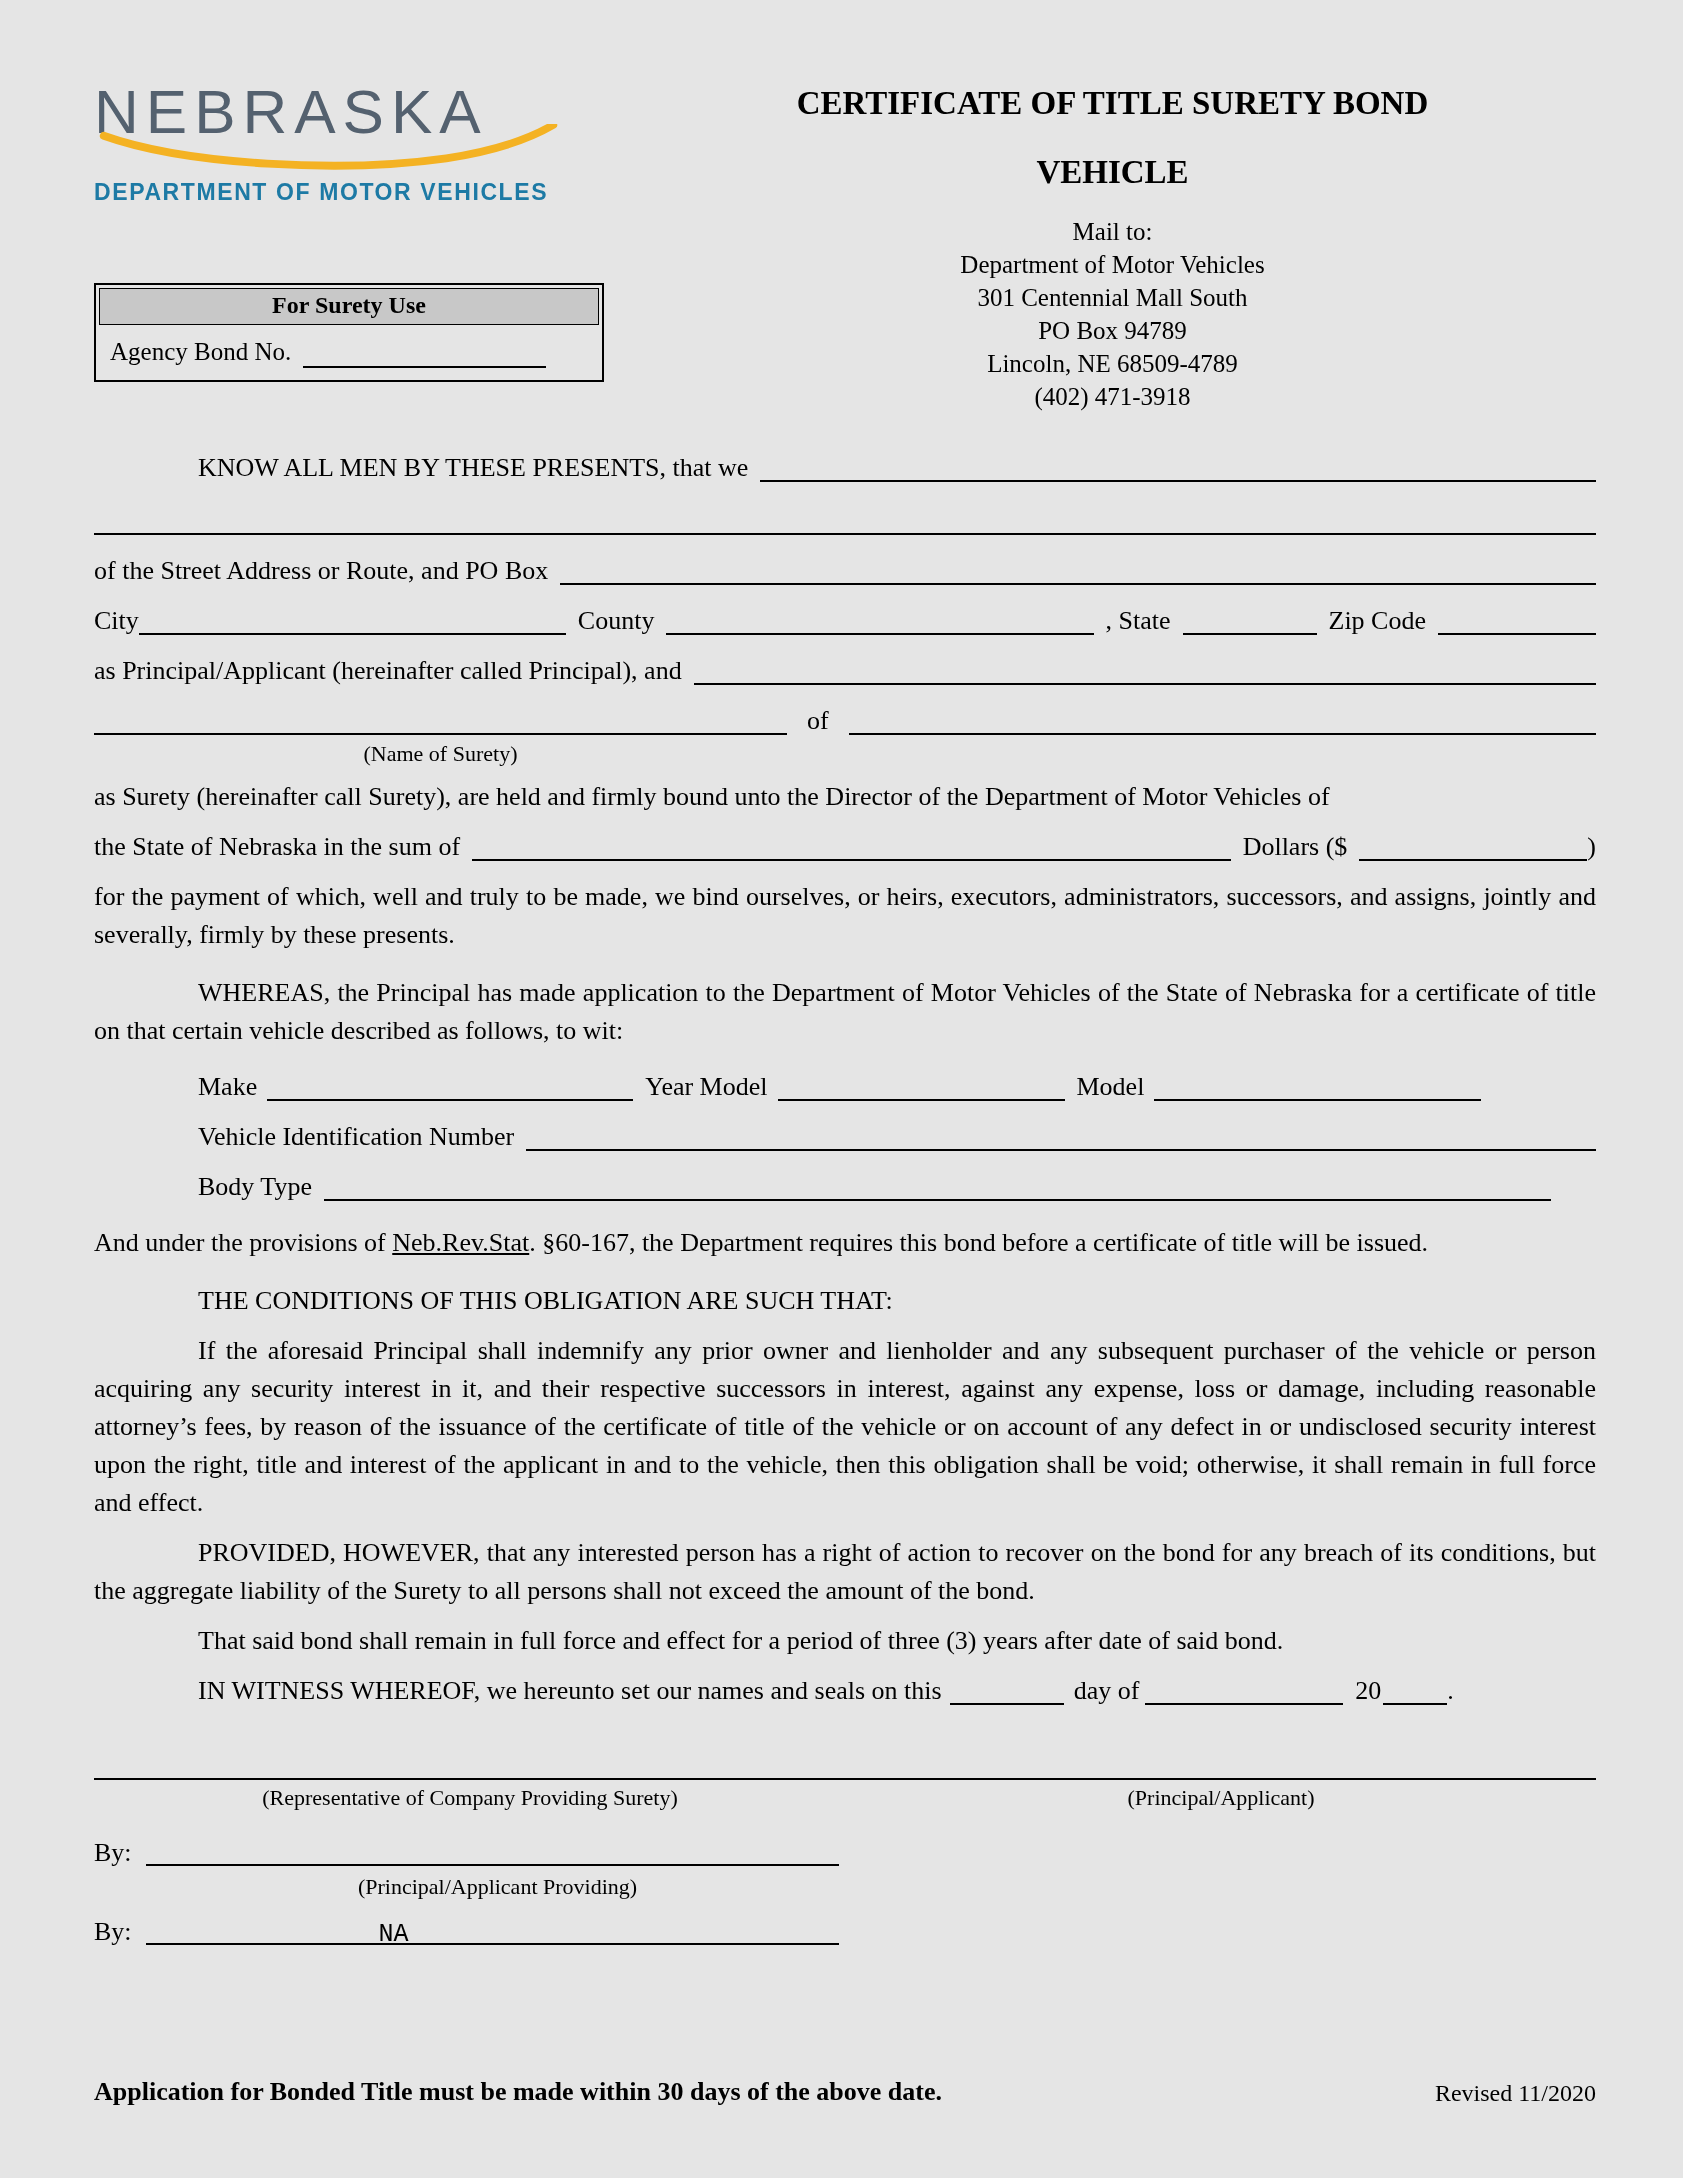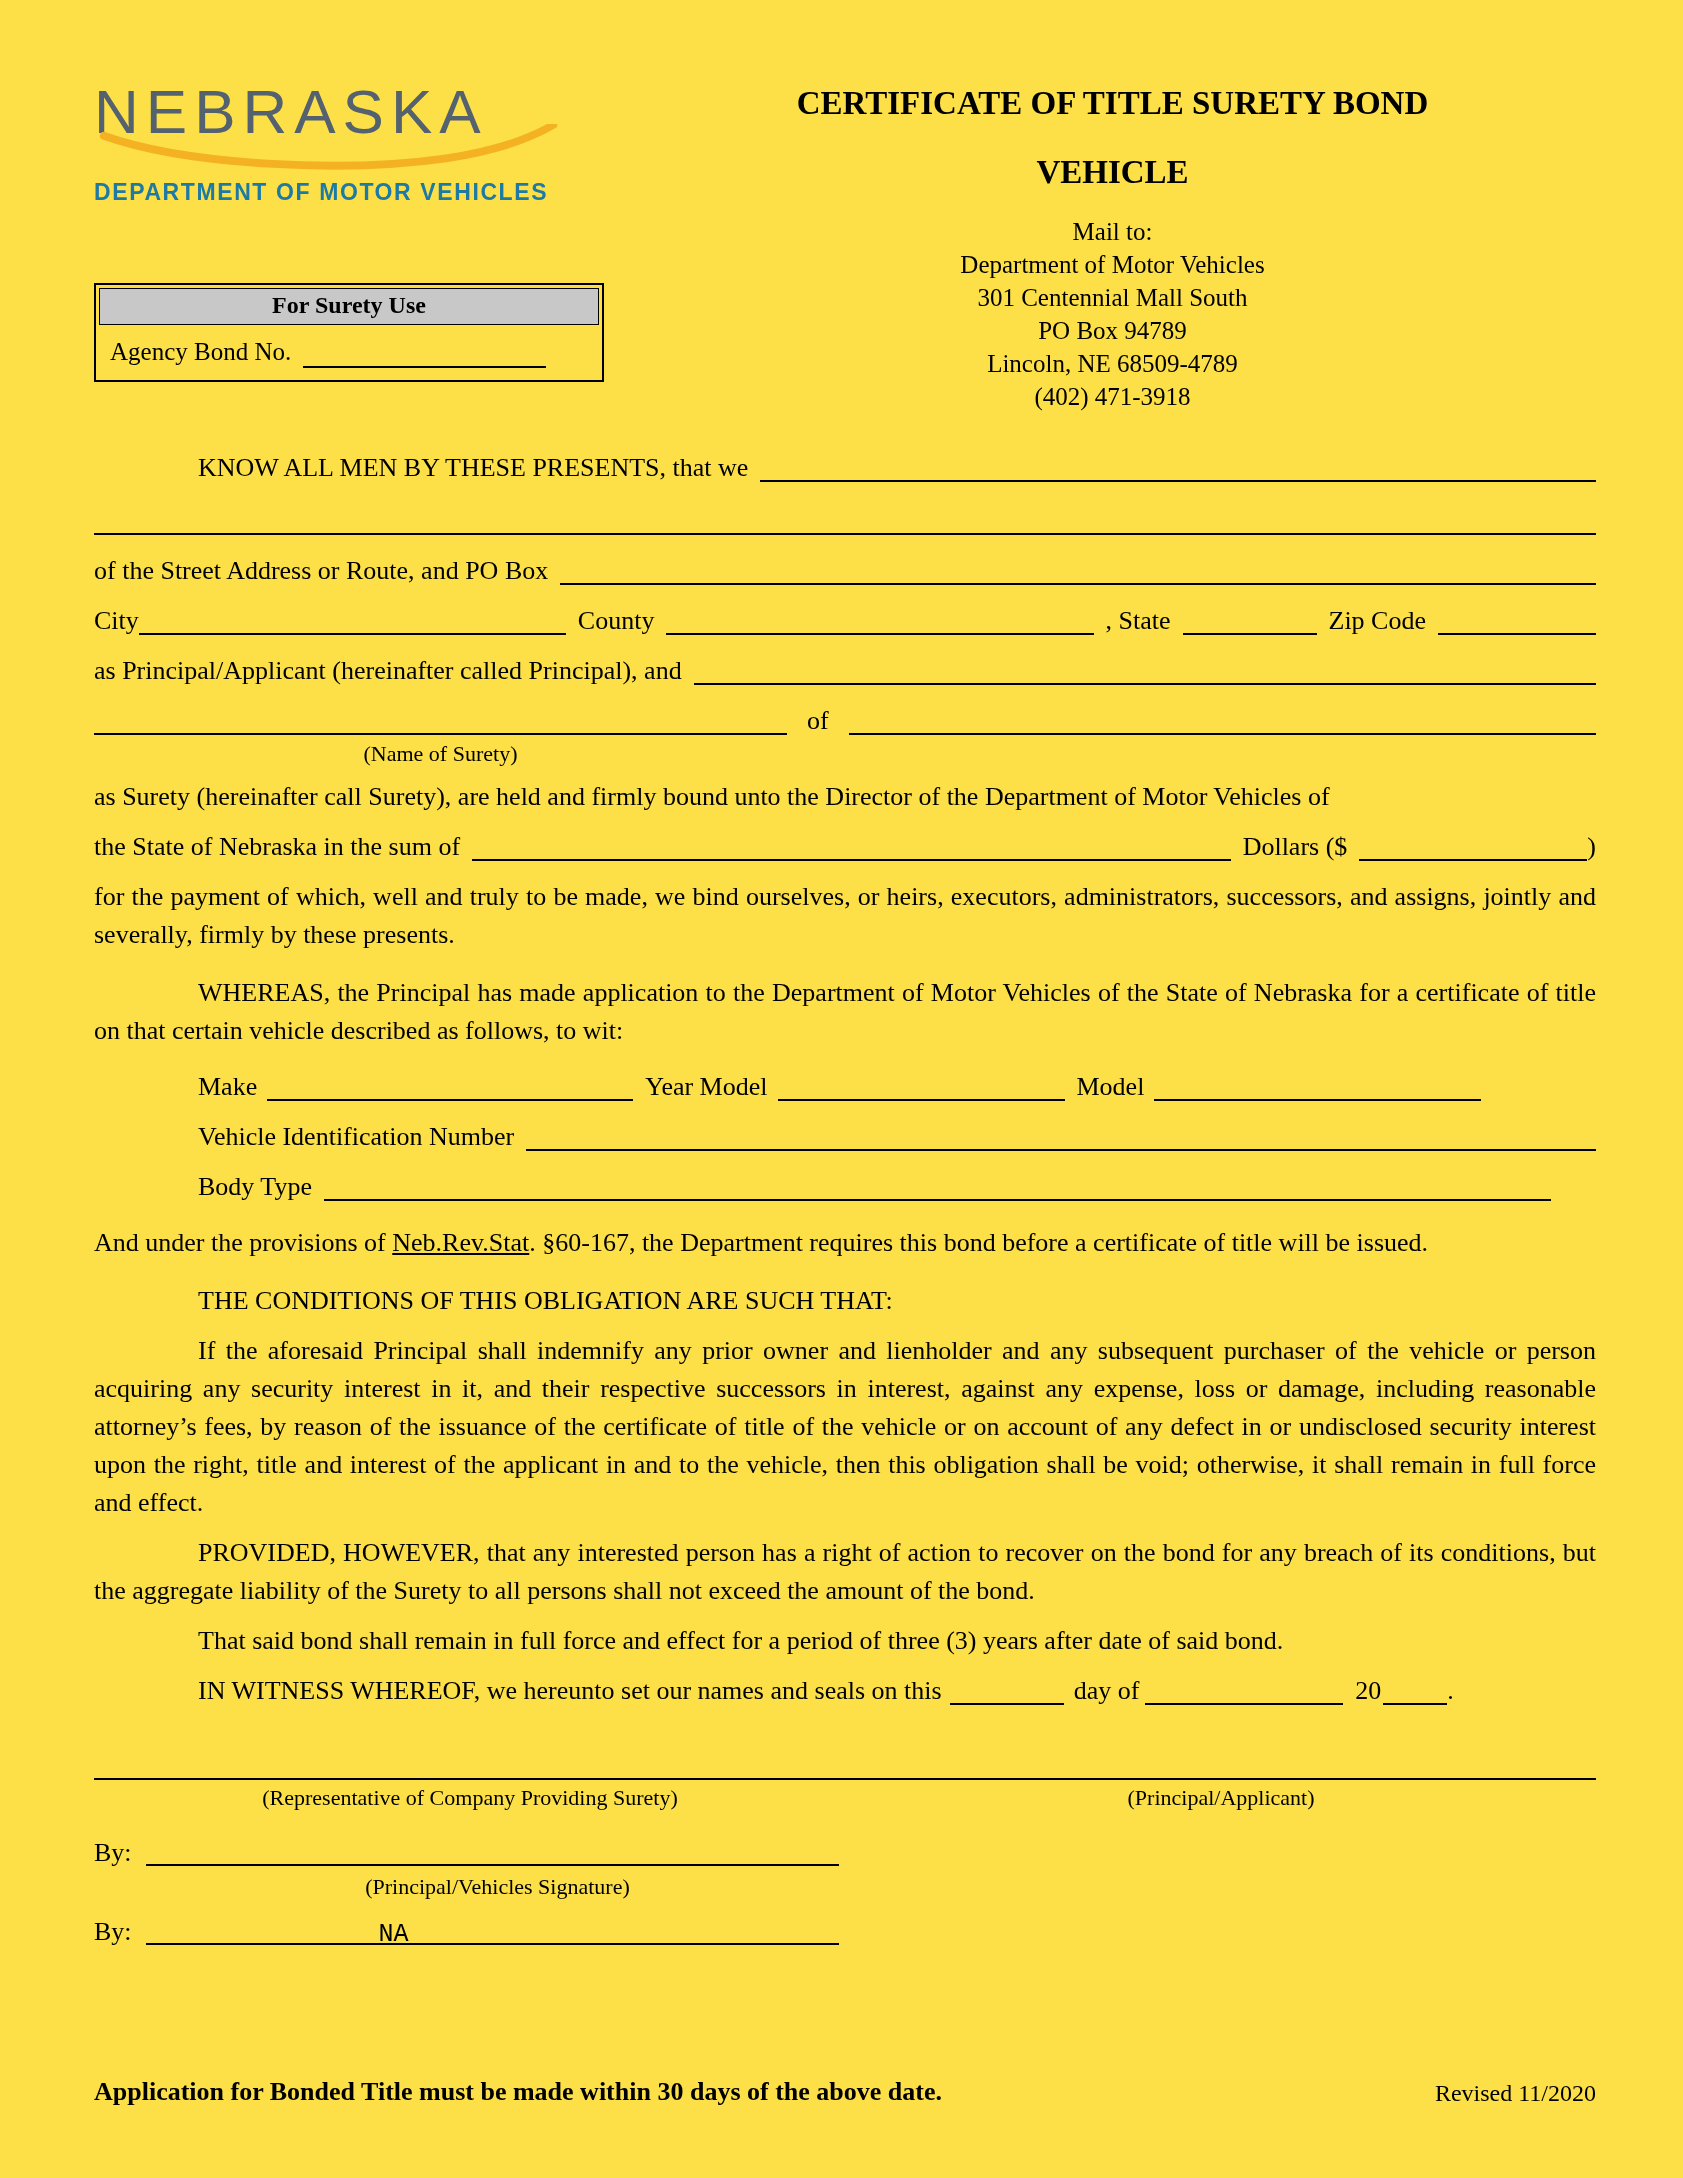--- a/index.html
+++ b/index.html
@@ -8,7 +8,7 @@
     position: relative;
     width: 1683px;
     height: 2178px;
-    background: #fde047;
+    background: #e5e5e5;
     color: #000;
     font-family: "Liberation Serif", serif;
     font-size: 26px;

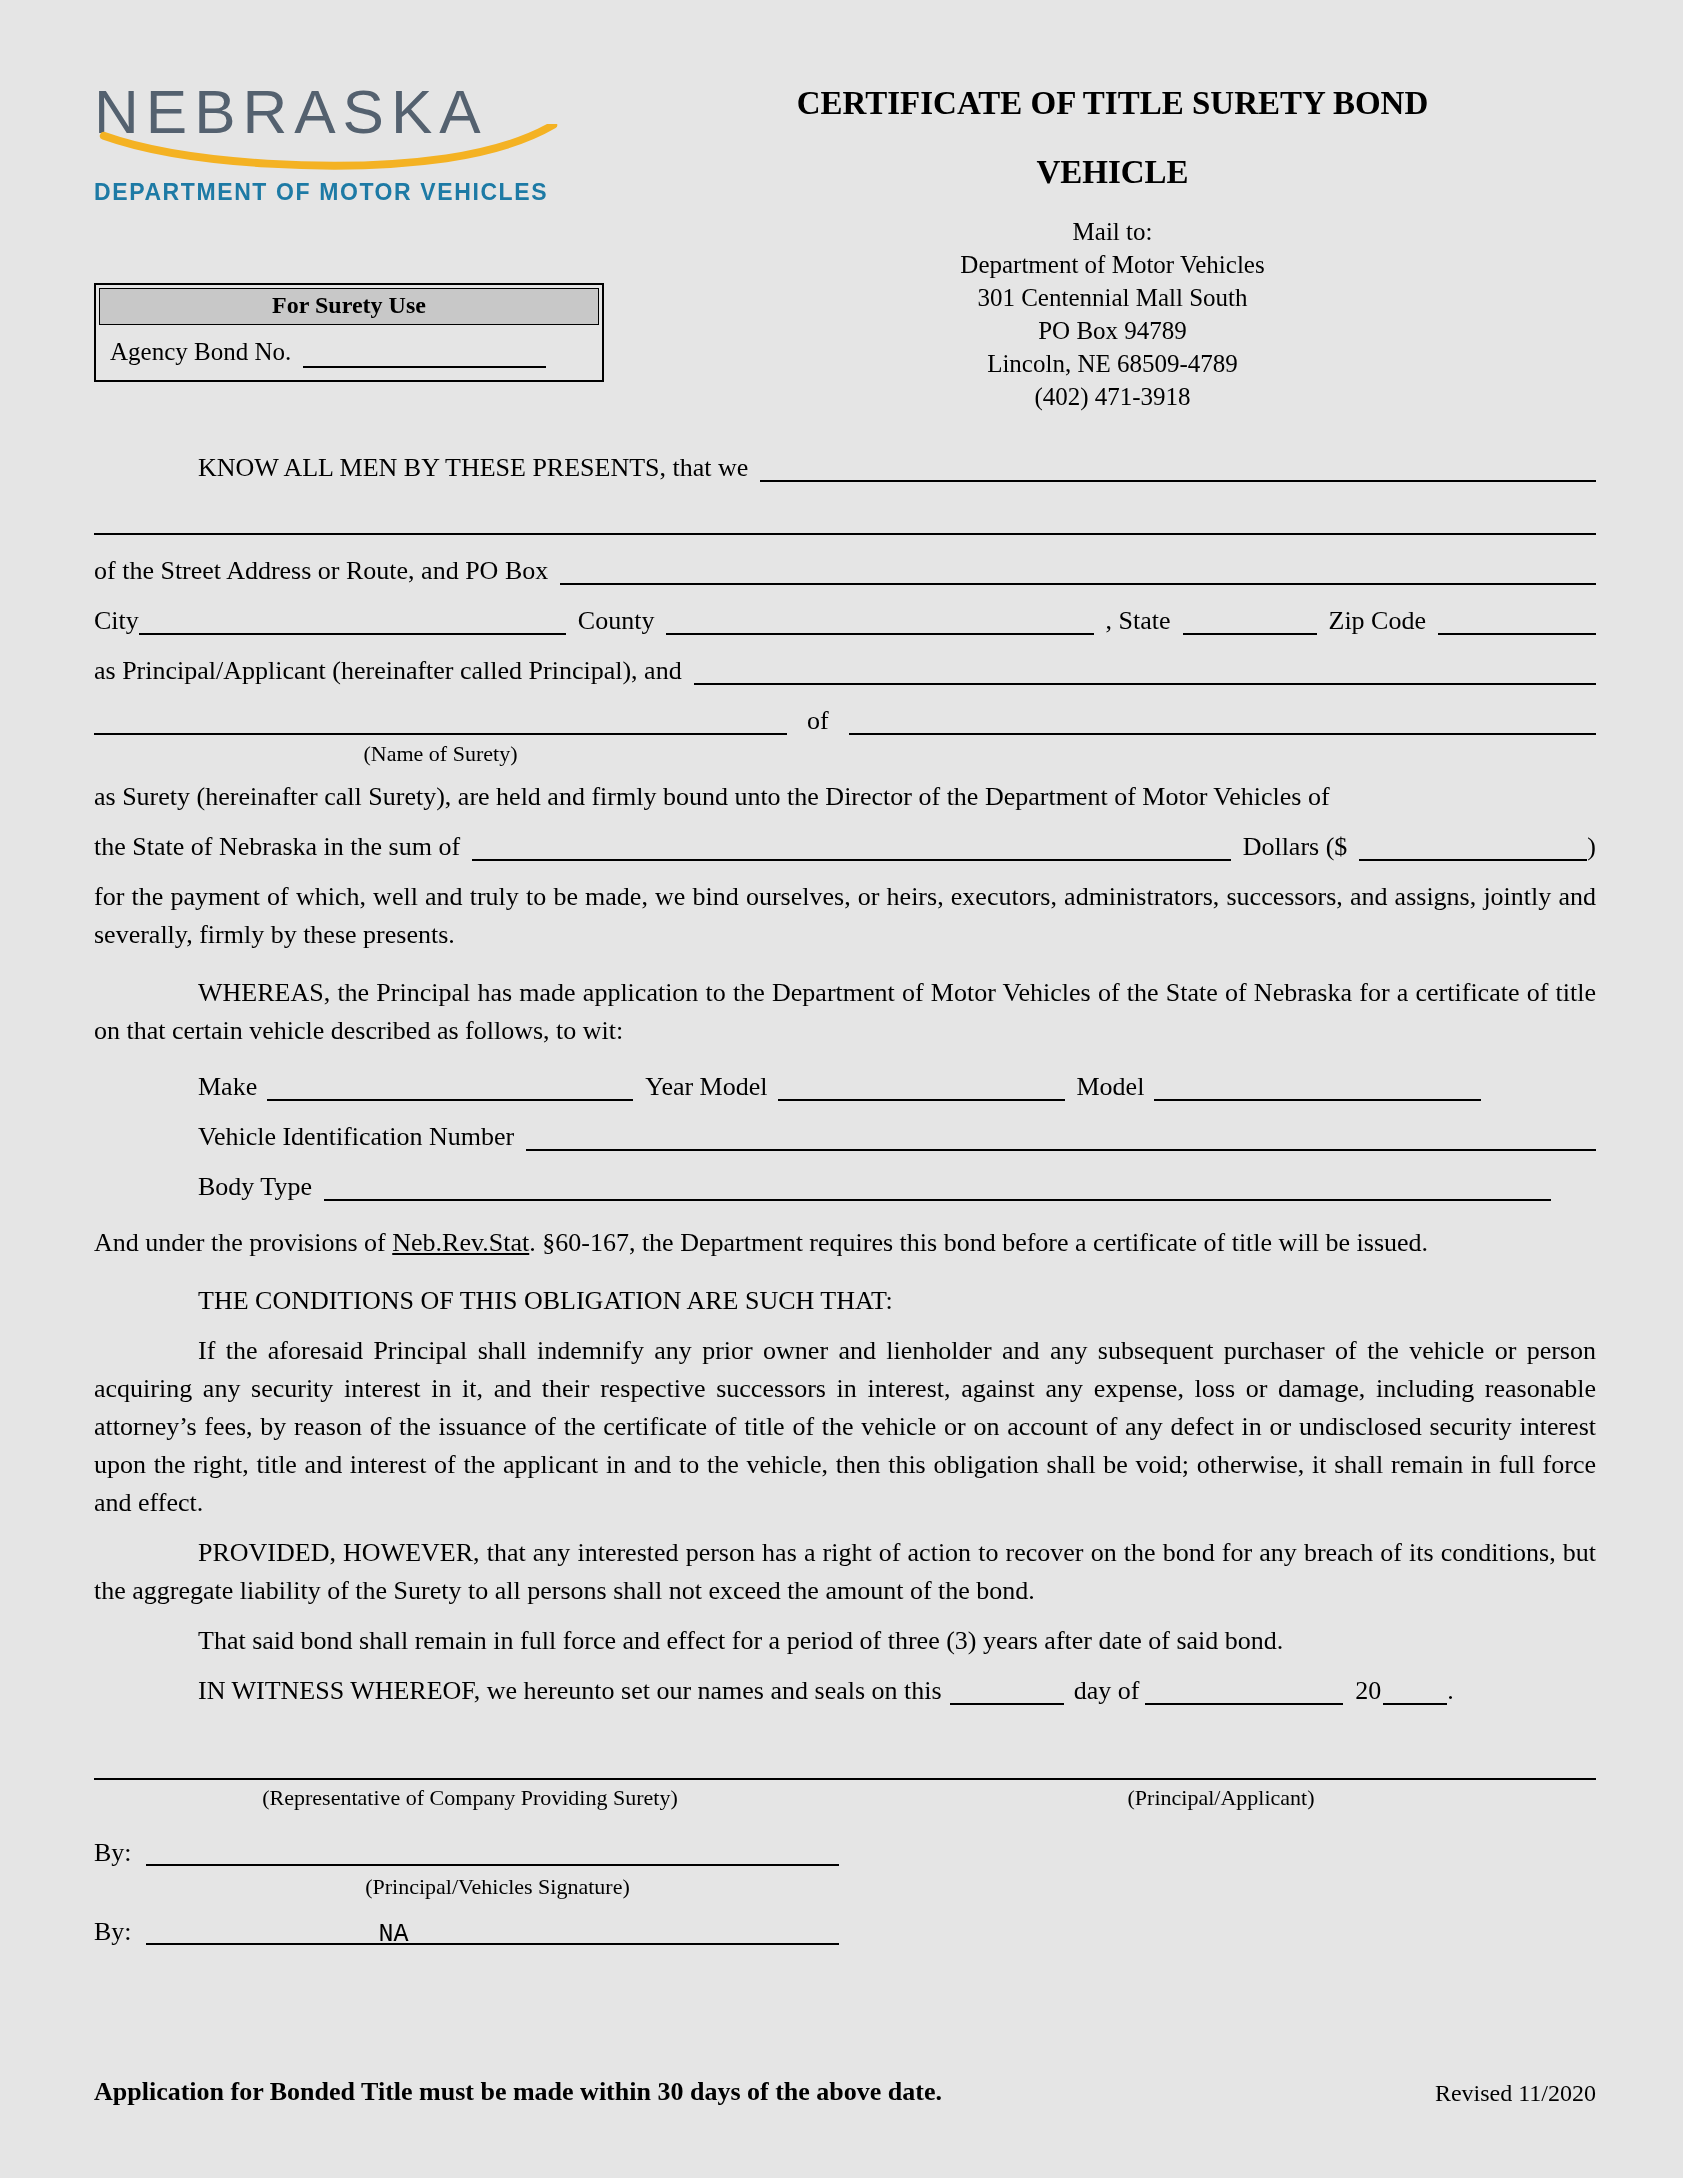--- a/index.html
+++ b/index.html
@@ -235,7 +235,7 @@
       <span class="lbl">By:</span>
       <span class="blank by-blank"></span>
     </div>
-    <div class="by-caption">(Principal/Vehicles Signature)</div>
+    <div class="by-caption">(Principal/Applicant Providing)</div>
 
     <div class="by-row by-row-2">
       <span class="lbl">By:</span>

